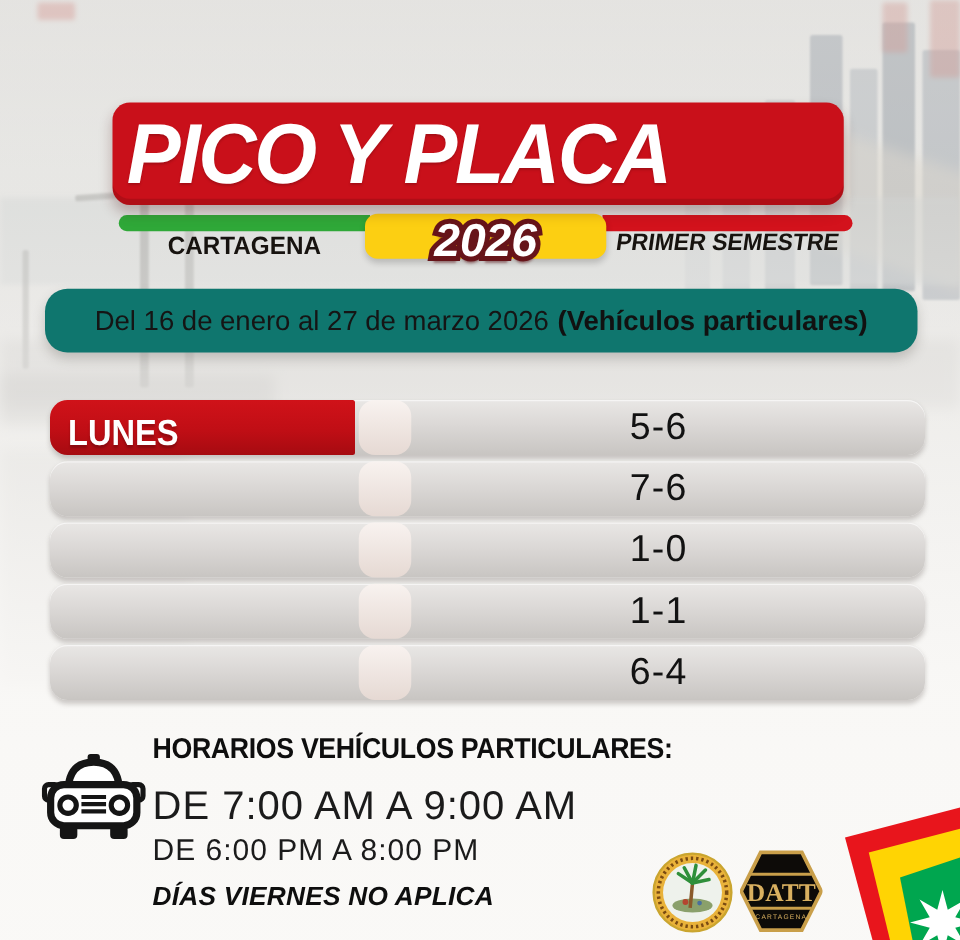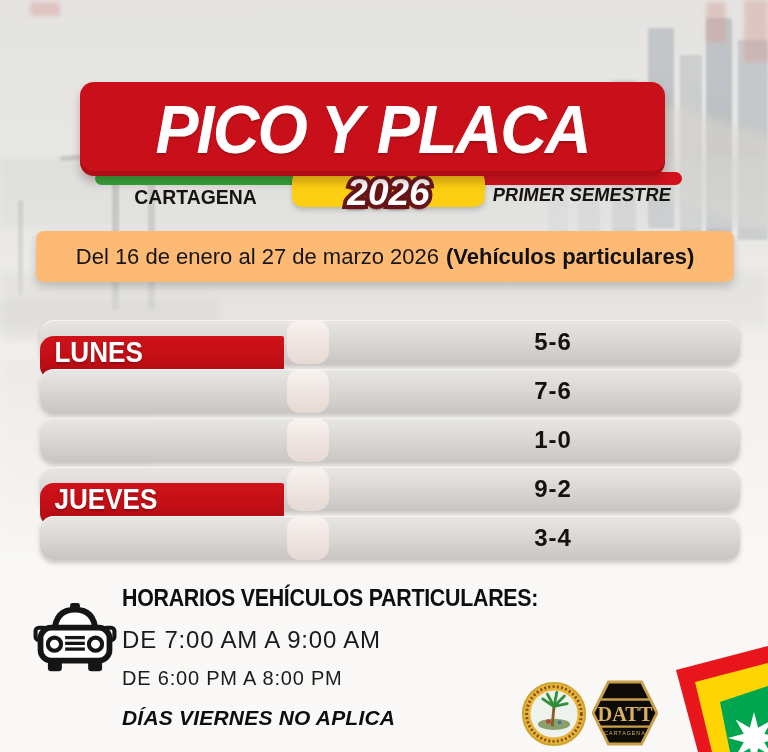--- a/index.html
+++ b/index.html
@@ -21,8 +21,8 @@
       rgba(250,249,247,.96) 100%);}
 
   
-  .banner{left:80px;top:82px;width:585px;height:94px;background:#c9101a;
-    border-radius:14px;display:flex;align-items:center;justify-content:center;
+  .banner{left:90px;top:82px;width:585px;height:82px;background:#c9101a;
+    border-radius:14px;display:flex;align-items:center;justify-content:flex-start;
     box-shadow:0 6px 10px rgba(80,20,20,.28), inset 0 -5px 0 rgba(0,0,0,.12);z-index:4;}
   .title{font-size:68px;font-weight:bold;font-style:italic;color:#fff;
     letter-spacing:-2px;transform:scaleX(.95);white-space:nowrap;

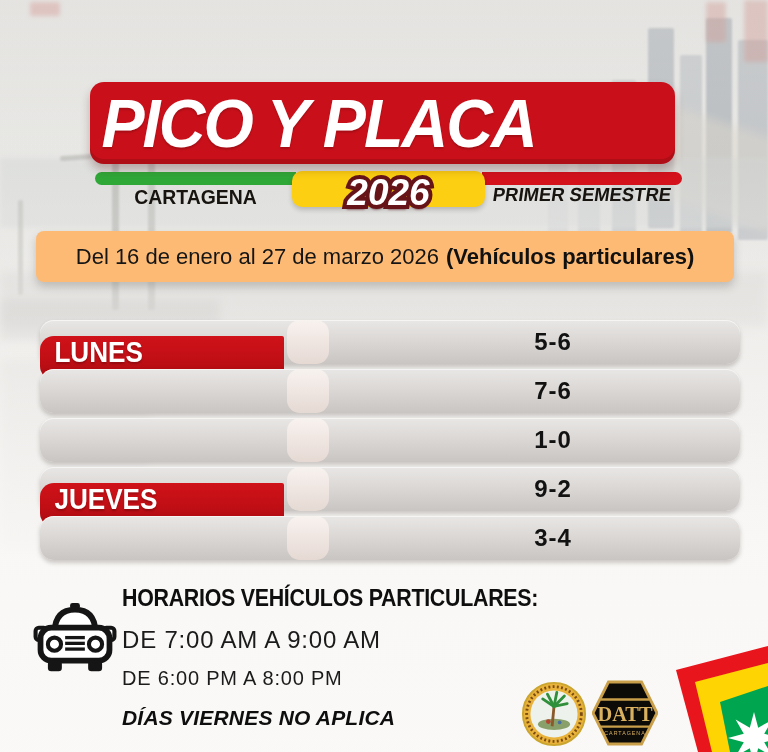--- a/index.html
+++ b/index.html
@@ -44,8 +44,8 @@
     font-weight:bold;color:#17130f;transform:skewX(-8deg) scaleX(.97);z-index:2;}
 
   
-  .date-box{left:36px;top:231px;width:698px;height:51px;background:#fdba74;
-    border-radius:8px;display:flex;align-items:center;justify-content:center;
+  .date-box{left:36px;top:231px;width:698px;height:51px;background:#0f766e;
+    border-radius:18px;display:flex;align-items:center;justify-content:center;
     box-shadow:0 5px 9px rgba(90,85,80,.28);z-index:4;white-space:nowrap;}
   .date-box .plain{font-size:22px;color:#151515;}
   .date-box .strong{font-size:22px;font-weight:bold;color:#111;margin-left:7px;}

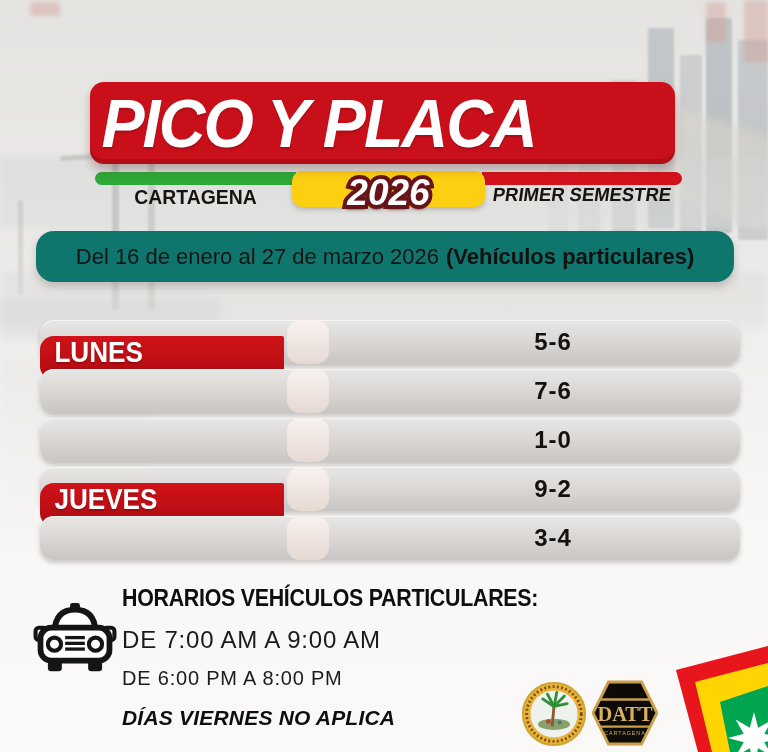--- a/index.html
+++ b/index.html
@@ -55,10 +55,10 @@
   .row{position:relative;height:44px;margin-bottom:5px;border-radius:14px;
     background:linear-gradient(180deg,#e9e7e5 0%,#dbd8d6 45%,#c8c5c2 100%);
     box-shadow:0 3px 4px rgba(110,100,95,.32), inset 0 1px 0 rgba(255,255,255,.6);}
-  .red-seg{position:absolute;left:0;top:16px;height:44px;width:244px;
+  .red-seg{position:absolute;left:0;top:0;height:44px;width:244px;
     border-radius:14px 2px 2px 14px;
     background:linear-gradient(180deg,#d01219 0%,#c00e15 55%,#a60b11 100%);
-    display:flex;align-items:flex-start;}
+    display:flex;align-items:flex-end;}
   .day{font-size:29px;font-weight:bold;color:#fff;padding-left:16px;
     transform:scaleX(.9);transform-origin:left center;white-space:nowrap;
     text-shadow:0 2px 2px rgba(0,0,0,.22);}

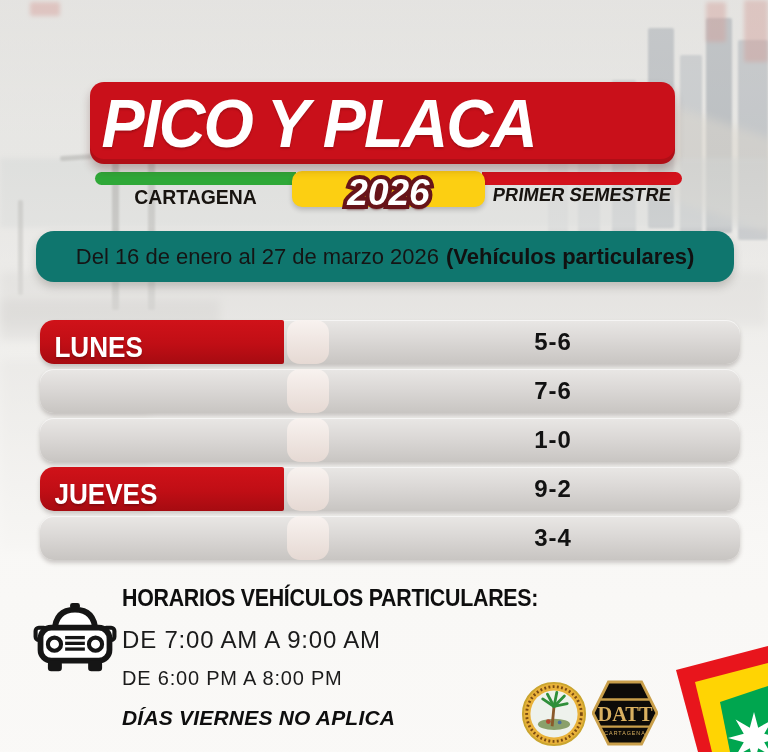--- a/index.html
+++ b/index.html
@@ -64,8 +64,8 @@
     text-shadow:0 2px 2px rgba(0,0,0,.22);}
   .cap{position:absolute;left:247px;top:0;width:42px;height:44px;border-radius:13px;
     background:linear-gradient(180deg,#f9f3f0 0%,#e7dad4 100%);opacity:.95;}
-  .plates{position:absolute;left:466px;top:0;width:94px;height:44px;line-height:44px;
-    text-align:center;font-size:24px;font-weight:bold;color:#121212;letter-spacing:1px;}
+  .plates{position:absolute;left:440px;top:0;width:94px;height:44px;line-height:44px;
+    text-align:center;font-size:30px;font-weight:normal;color:#121212;letter-spacing:1px;}
 
   
   .hours-title{left:122px;top:585px;font-size:23px;font-weight:bold;color:#0e0e0e;

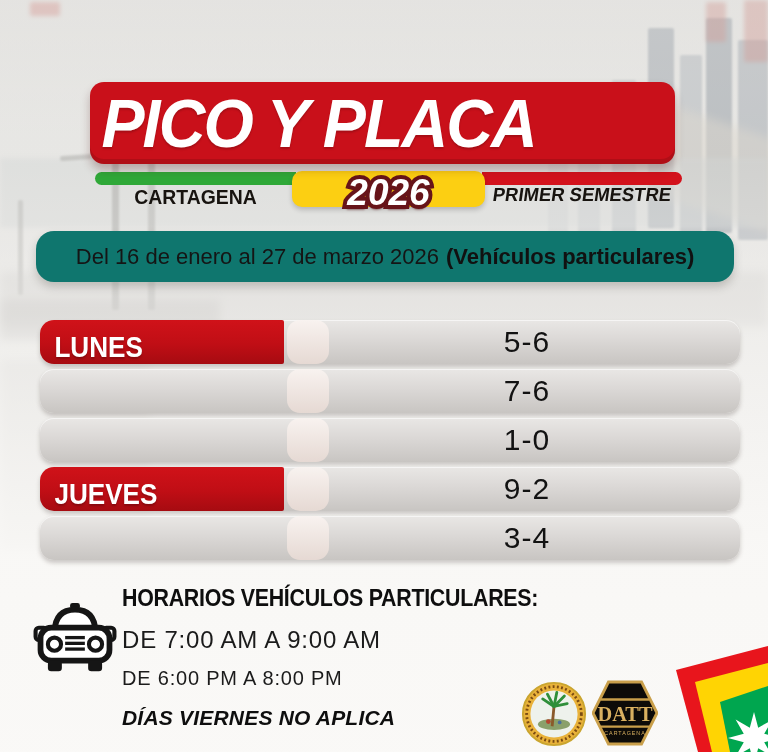--- a/index.html
+++ b/index.html
@@ -146,9 +146,6 @@
       <span class="plates">1-0</span>
     </div>
     <div class="row">
-      <div class="red-seg">
-          <span class="day">JUEVES</span>
-        </div>
       <div class="cap"></div>
       <span class="plates">9-2</span>
     </div>

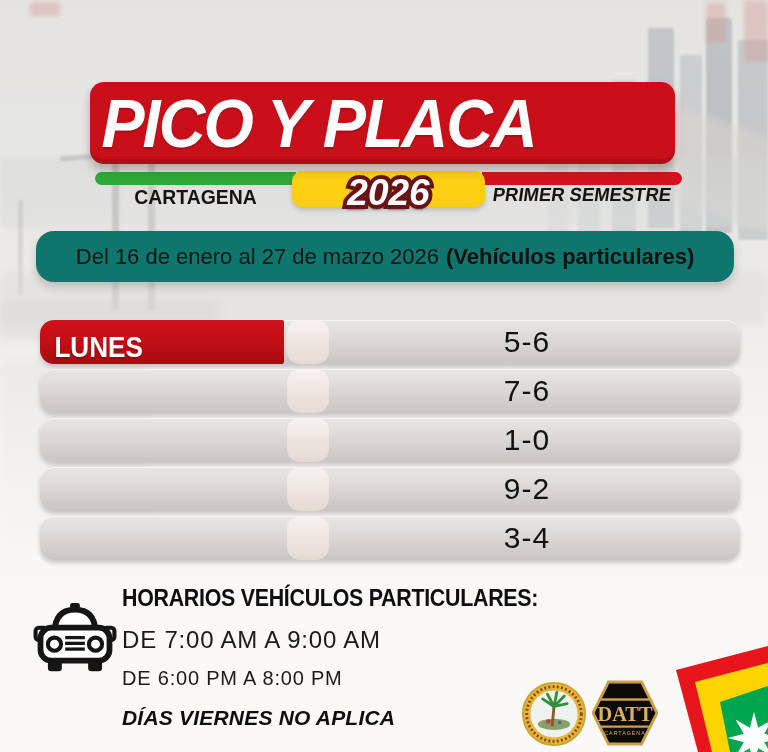--- a/index.html
+++ b/index.html
@@ -147,7 +147,7 @@
     </div>
     <div class="row">
       <div class="cap"></div>
-      <span class="plates">9-2</span>
+      <span class="plates">1-1</span>
     </div>
     <div class="row">
       <div class="cap"></div>

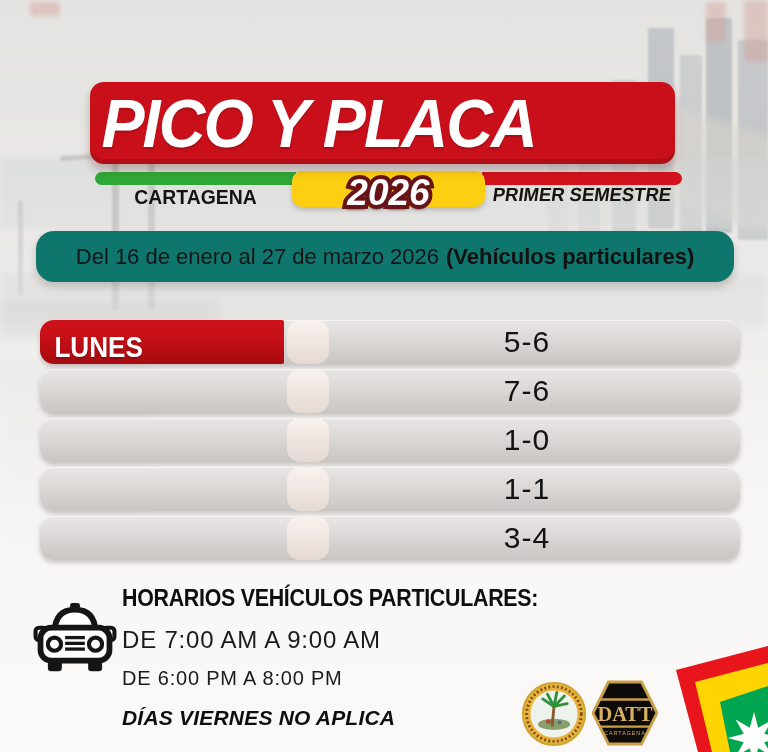--- a/index.html
+++ b/index.html
@@ -151,7 +151,7 @@
     </div>
     <div class="row">
       <div class="cap"></div>
-      <span class="plates">3-4</span>
+      <span class="plates">6-4</span>
     </div>
   </div>
 

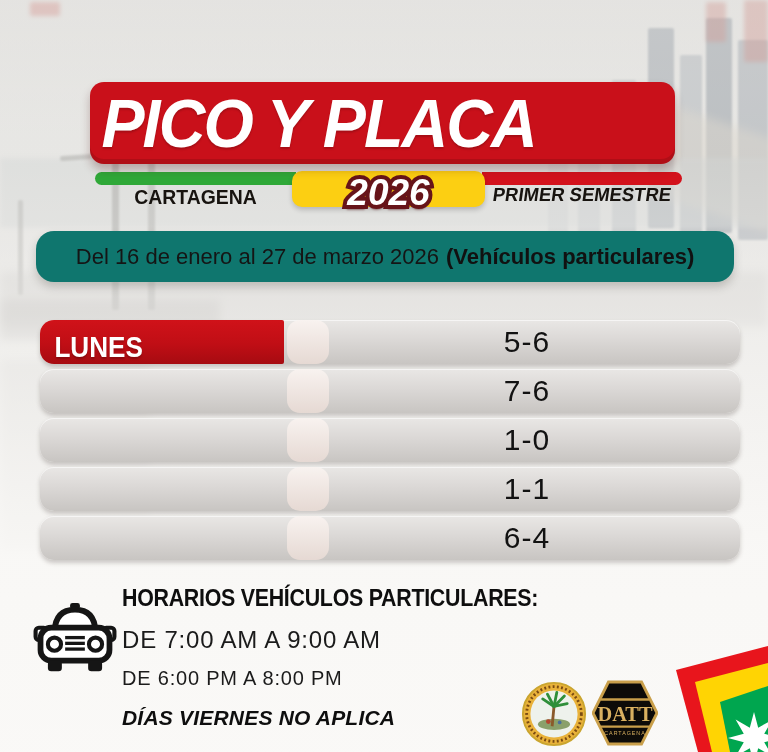--- a/index.html
+++ b/index.html
@@ -71,7 +71,7 @@
   .hours-title{left:122px;top:585px;font-size:23px;font-weight:bold;color:#0e0e0e;
     transform:scaleX(.93);transform-origin:left center;letter-spacing:-.3px;
     white-space:nowrap;z-index:4;}
-  .hours-line1{left:122px;top:626px;font-size:24px;color:#1b1b1b;letter-spacing:.8px;z-index:4;}
+  .hours-line1{left:122px;top:626px;font-size:32px;color:#1b1b1b;letter-spacing:.8px;z-index:4;}
   .hours-line2{left:122px;top:667px;font-size:20px;color:#1b1b1b;letter-spacing:.8px;z-index:4;}
   .hours-note{left:122px;top:706px;font-size:21px;font-weight:bold;font-style:italic;
     color:#0e0e0e;letter-spacing:.2px;z-index:4;}

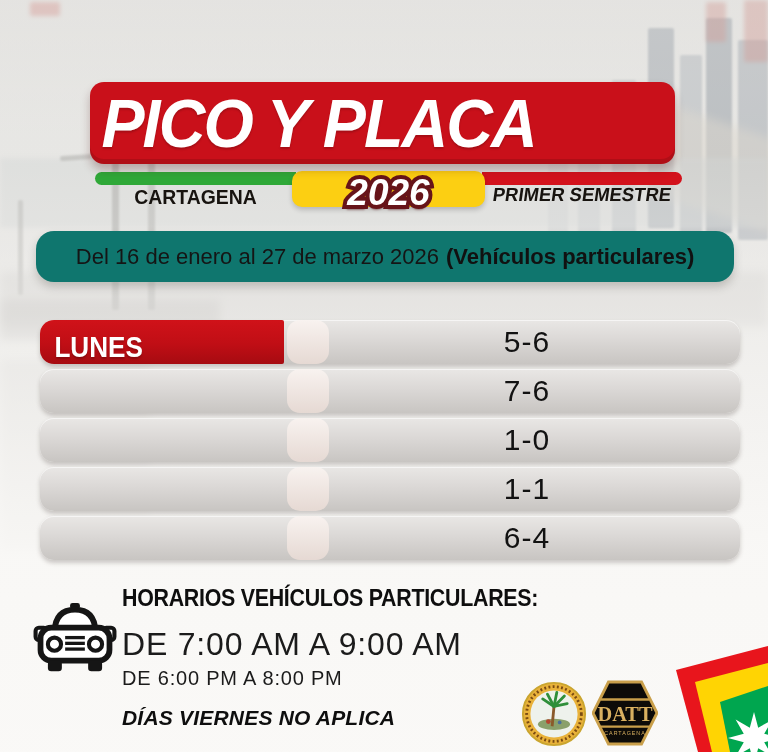--- a/index.html
+++ b/index.html
@@ -72,7 +72,7 @@
     transform:scaleX(.93);transform-origin:left center;letter-spacing:-.3px;
     white-space:nowrap;z-index:4;}
   .hours-line1{left:122px;top:626px;font-size:32px;color:#1b1b1b;letter-spacing:.8px;z-index:4;}
-  .hours-line2{left:122px;top:667px;font-size:20px;color:#1b1b1b;letter-spacing:.8px;z-index:4;}
+  .hours-line2{left:122px;top:667px;font-size:24px;color:#1b1b1b;letter-spacing:.8px;z-index:4;}
   .hours-note{left:122px;top:706px;font-size:21px;font-weight:bold;font-style:italic;
     color:#0e0e0e;letter-spacing:.2px;z-index:4;}
   .car{left:33px;top:599px;z-index:4;}

